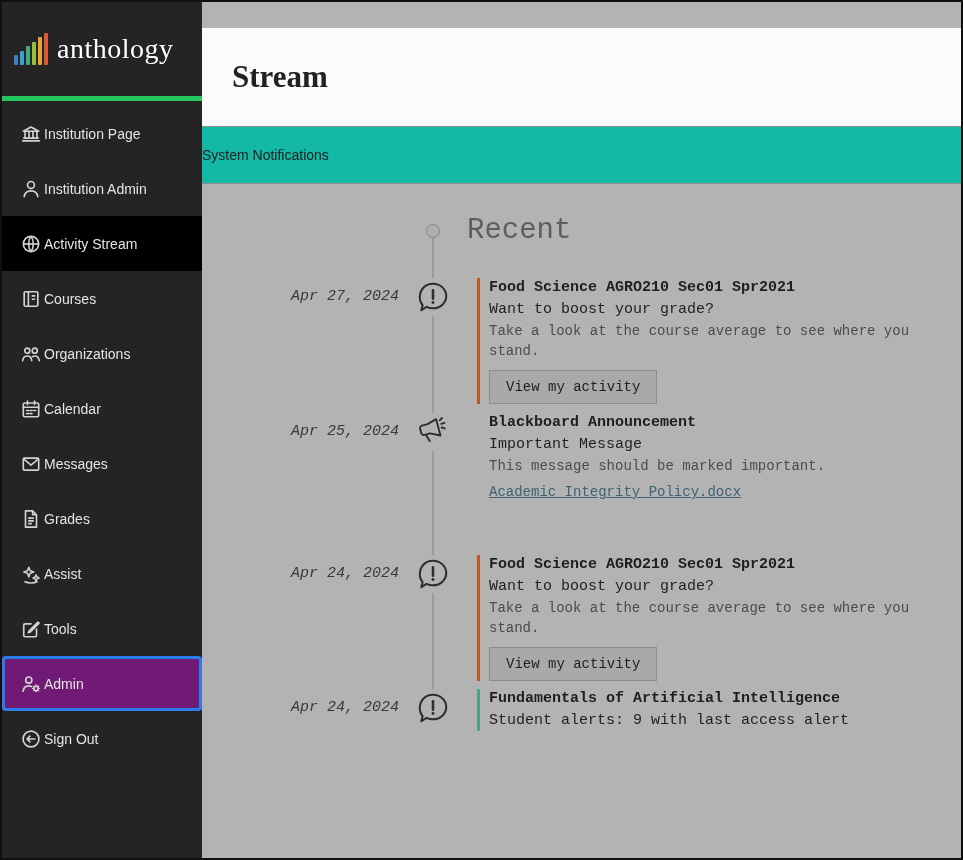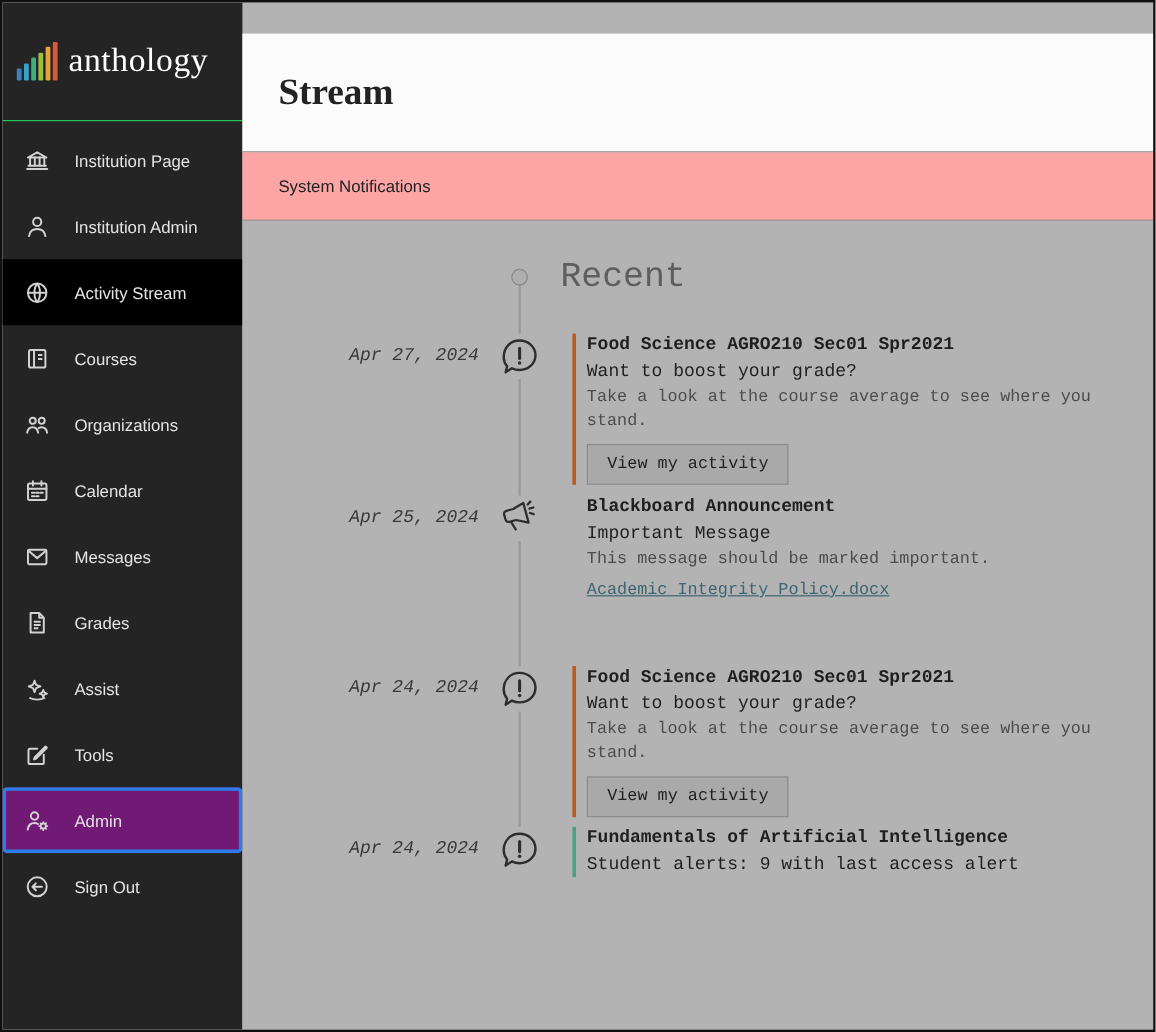--- a/index.html
+++ b/index.html
@@ -15,7 +15,7 @@
   .sidebar { width:200px; flex:none; background:#242424; display:flex; flex-direction:column; }
   .logo {
     height:99px; flex:none; display:flex; align-items:center; gap:9px;
-    padding:0 12px; border-bottom:1px solid #22c55e; cursor:pointer;
+    padding:0 12px; border-bottom:5px solid #22c55e; cursor:pointer;
   }
   .logo-bars { display:flex; align-items:flex-end; gap:2px; height:32px; }
   .logo-bars i { display:block; width:4px; border-radius:1px; }

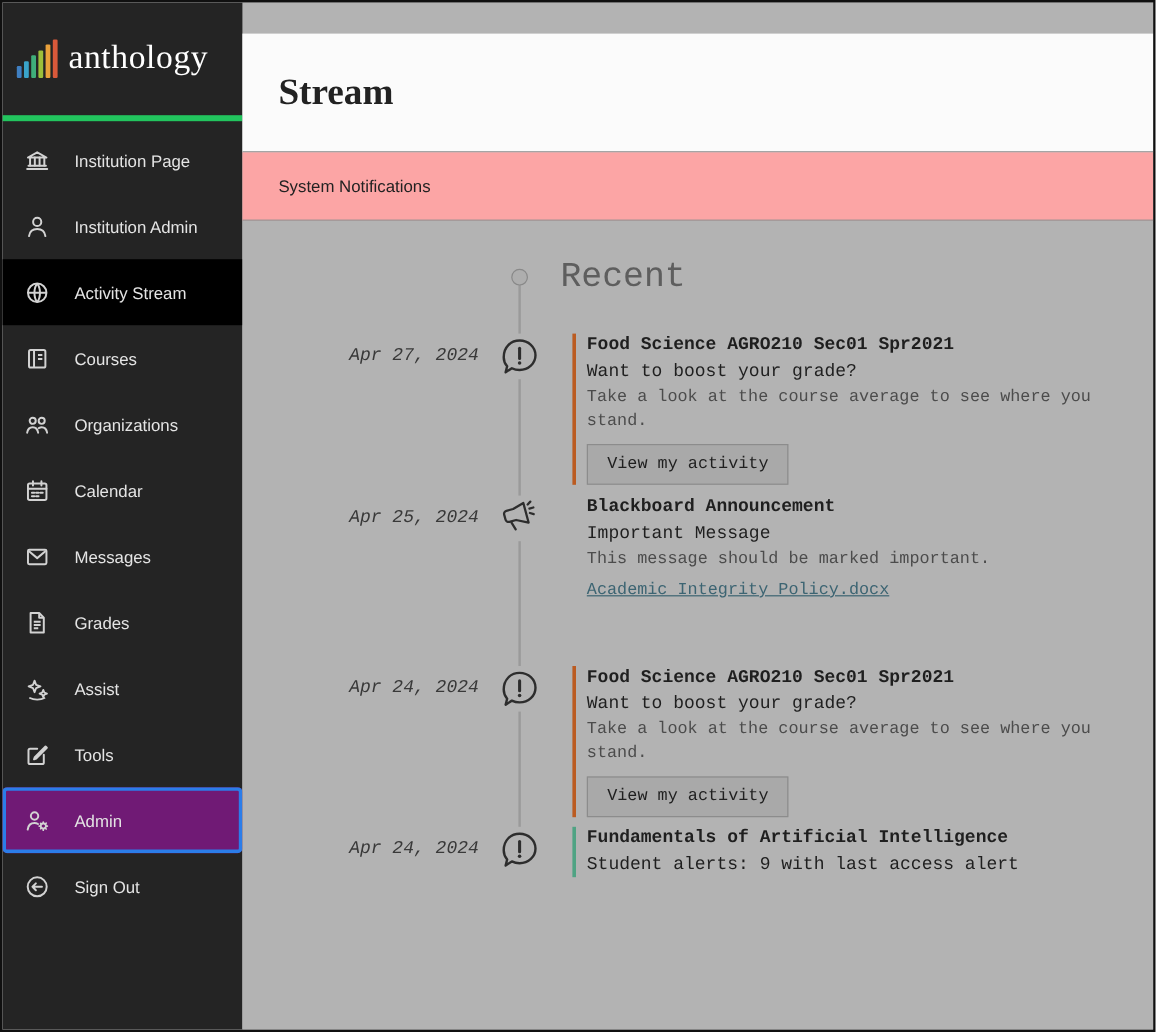--- a/index.html
+++ b/index.html
@@ -23,7 +23,7 @@
 
   .menu { padding-top:5px; display:flex; flex-direction:column; }
   .menu-item {
-    height:55px; display:flex; align-items:center; gap:20px;
+    height:55px; display:flex; align-items:center; gap:2px;
     padding-left:18px; color:#e4e4e4; font-size:14px; cursor:pointer;
   }
   .menu-item .mi-icon { width:22px; height:22px; color:#d2d2d2; display:flex; align-items:center; justify-content:center; }

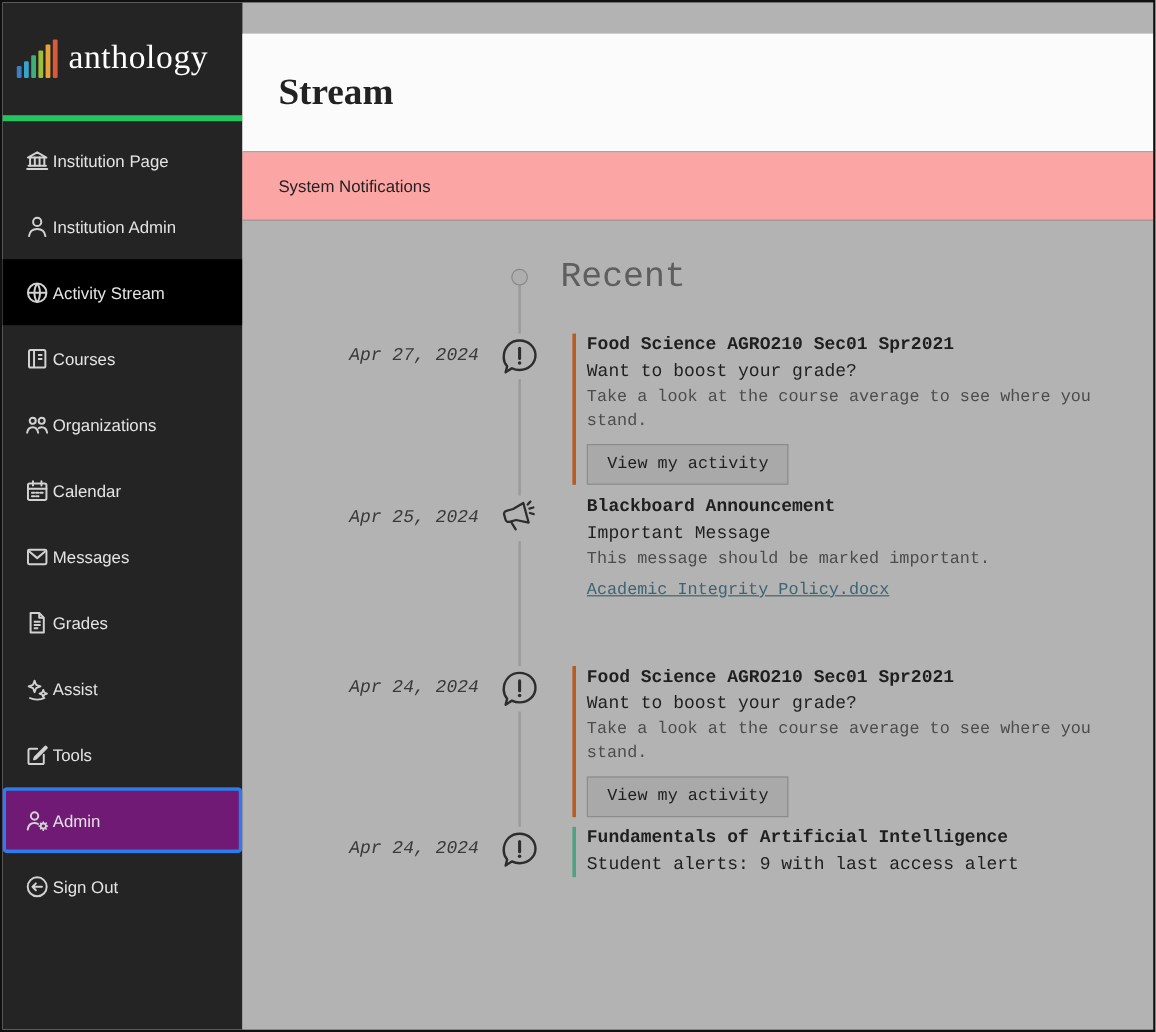--- a/index.html
+++ b/index.html
@@ -43,8 +43,8 @@
   }
   .page-header h1 { margin:0; font-family:"Liberation Serif", serif; font-weight:600; font-size:31px; color:#222222; }
   .subbar {
-    height:57px; flex:none; background:#fca5a5; border-bottom:1px solid #8f8f8f;
-    display:flex; align-items:center; padding-left:30px;
+    height:57px; flex:none; background:#14b8a6; border-bottom:1px solid #8f8f8f;
+    display:flex; align-items:center; 
   }
   .subtab { font-size:14px; color:#222222; cursor:pointer; }
 

